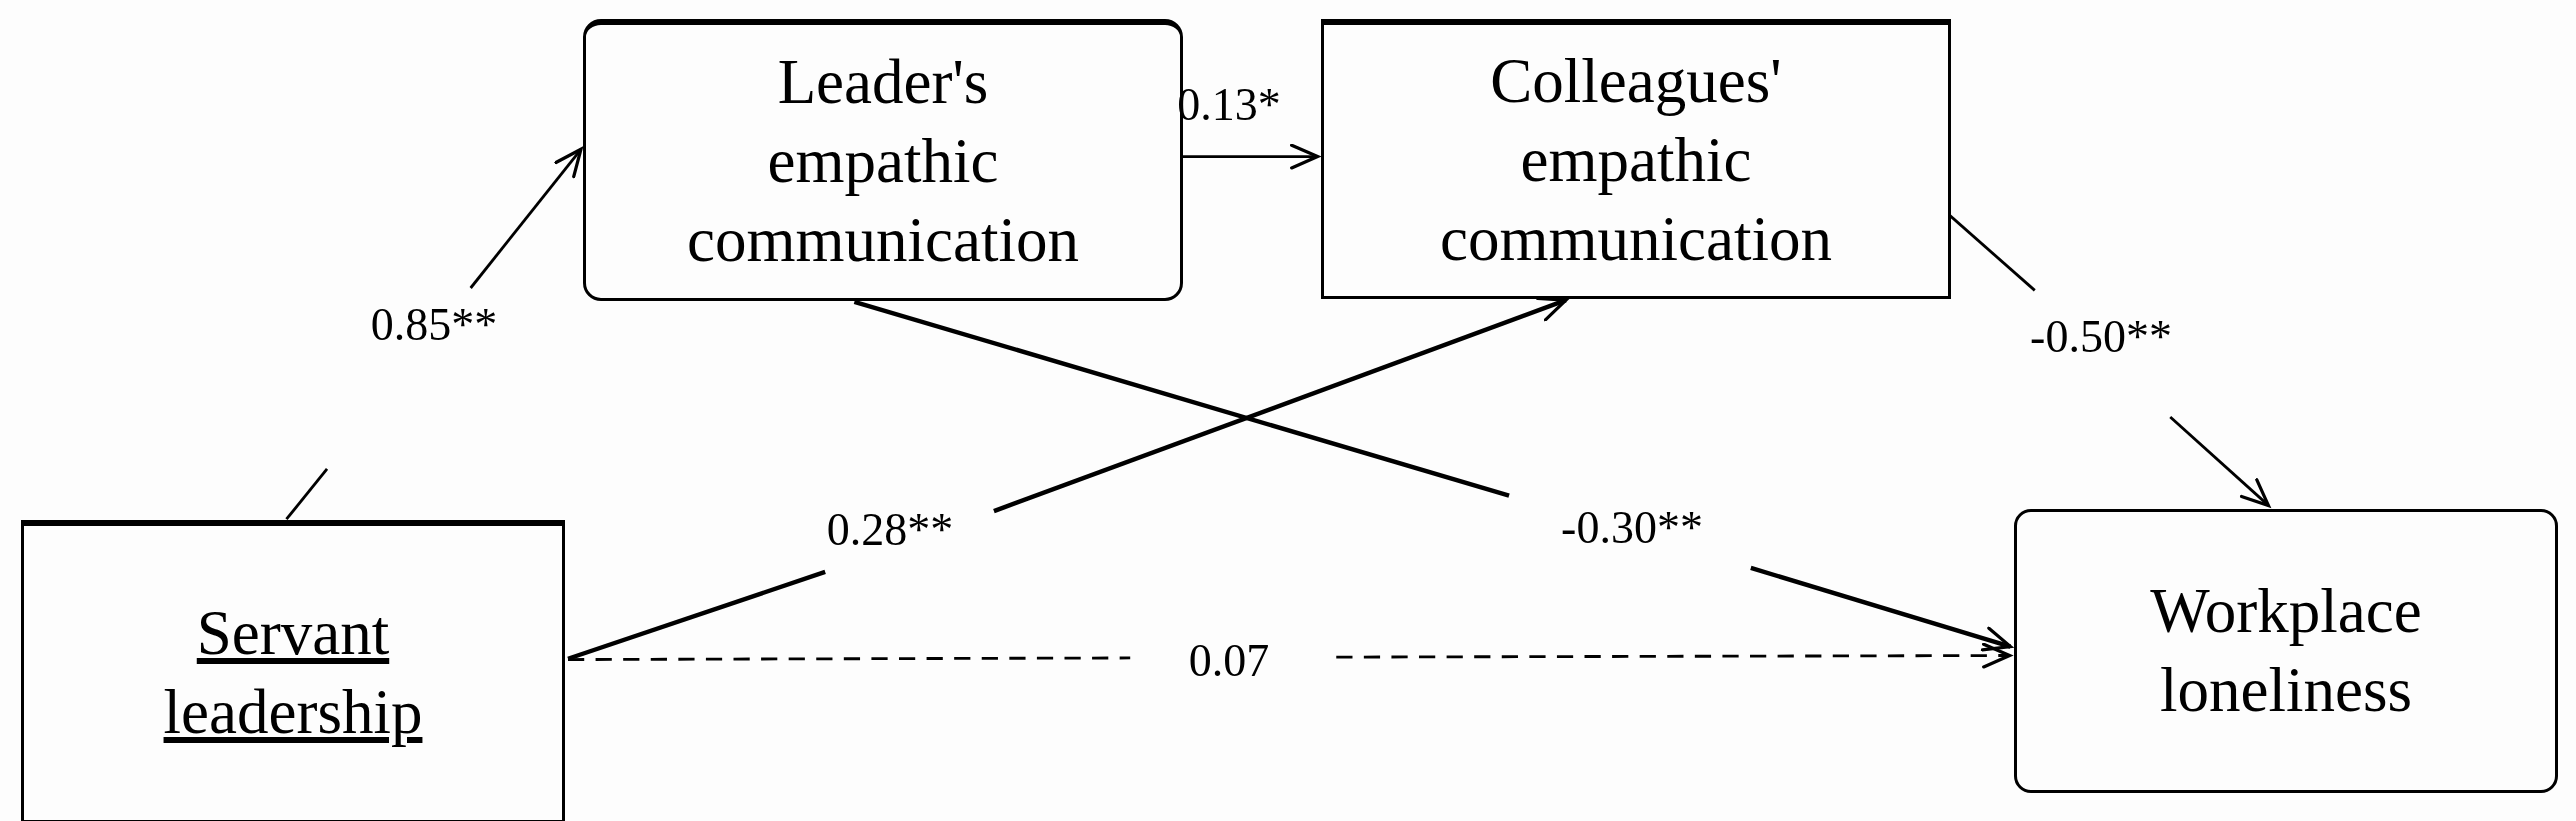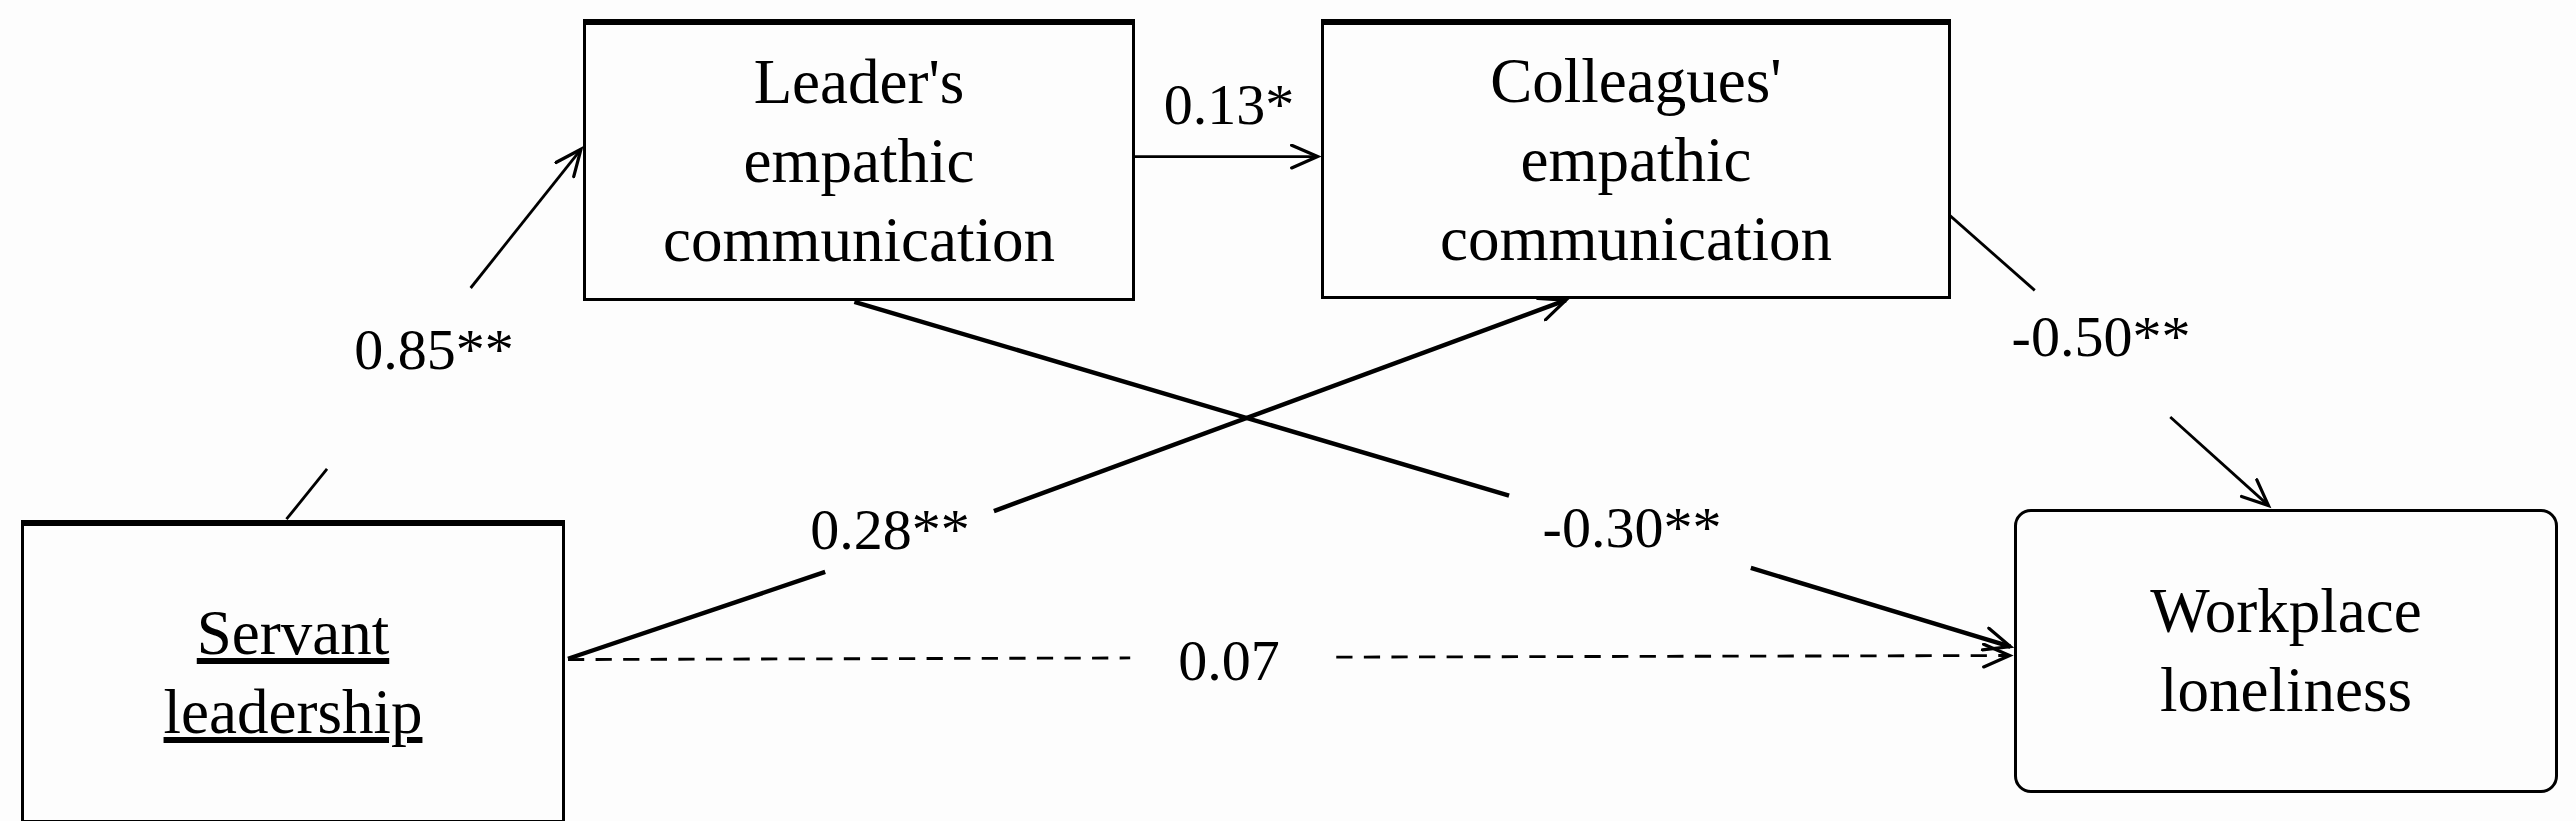--- a/index.html
+++ b/index.html
@@ -38,7 +38,7 @@
   .node.thick-top { border-top-width: 6.5px; }
   .node.thick-bottom { border-bottom-width: 6.5px; }
   #node-servant   { left: 21px;   top: 520px; width: 544px; height: 306px; text-decoration: underline; }
-  #node-leader    { left: 583px;  top: 18.7px;  width: 552px; height: 282px; }
+  #node-leader    { left: 583px;  top: 18.7px;  width: 600px; height: 282px; border-radius: 18px; }
   #node-colleague { left: 1321px; top: 18.7px;  width: 630px; height: 280px; }
   #node-loneliness{ left: 2014px; top: 509px; width: 544px; height: 284px; border-radius: 17px; }
   .coef {

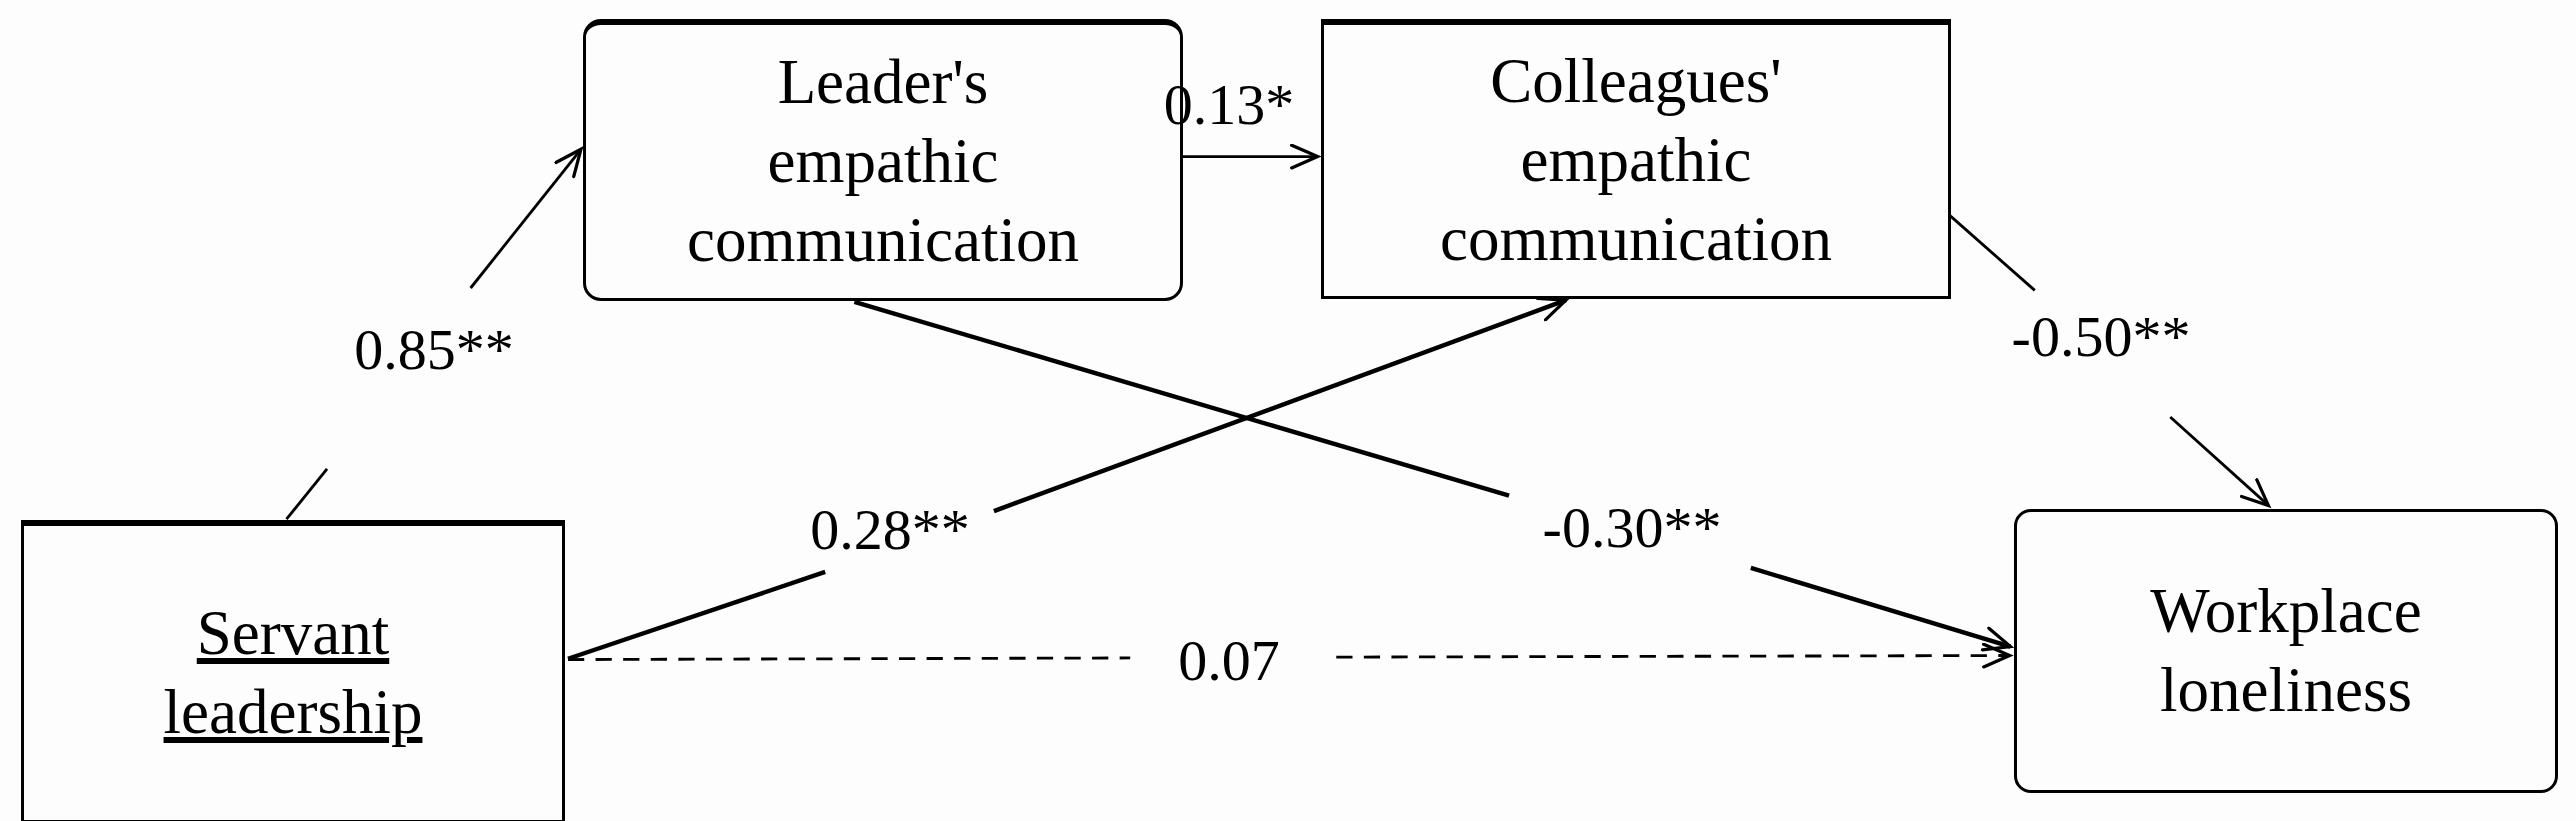--- a/index.html
+++ b/index.html
@@ -44,7 +44,7 @@
   .coef {
     position: absolute;
     transform: translate(-50%, -50%);
-    font-size: 58px;
+    font-size: 46px;
     line-height: 1;
     white-space: nowrap;
   }

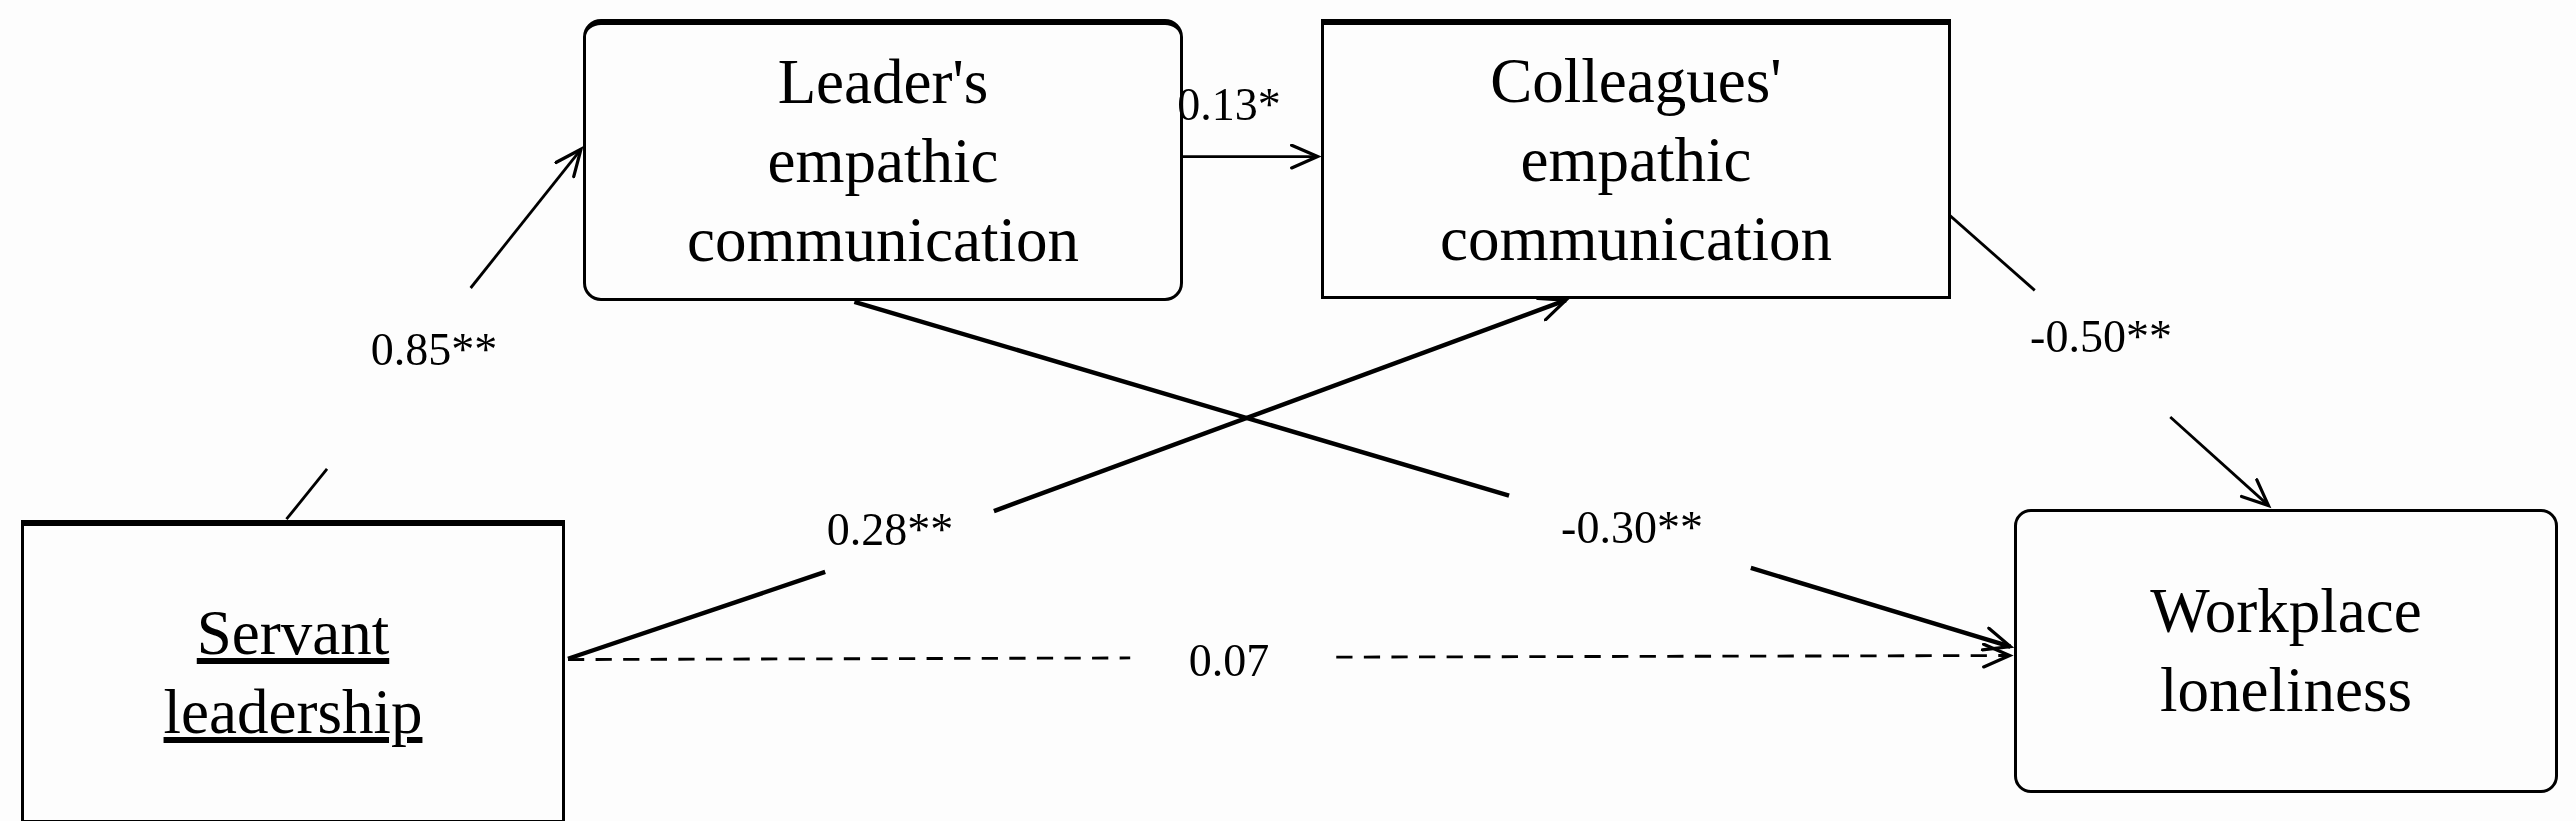--- a/index.html
+++ b/index.html
@@ -48,7 +48,7 @@
     line-height: 1;
     white-space: nowrap;
   }
-  #coef-085 { left: 434px;  top: 350px; }
+  #coef-085 { left: 434px;  top: 325px; }
   #coef-013 { left: 1229px; top: 105px; }
   #coef-028 { left: 890px; top: 530px; }
   #coef-022 { left: 1632px; top: 528px; }

